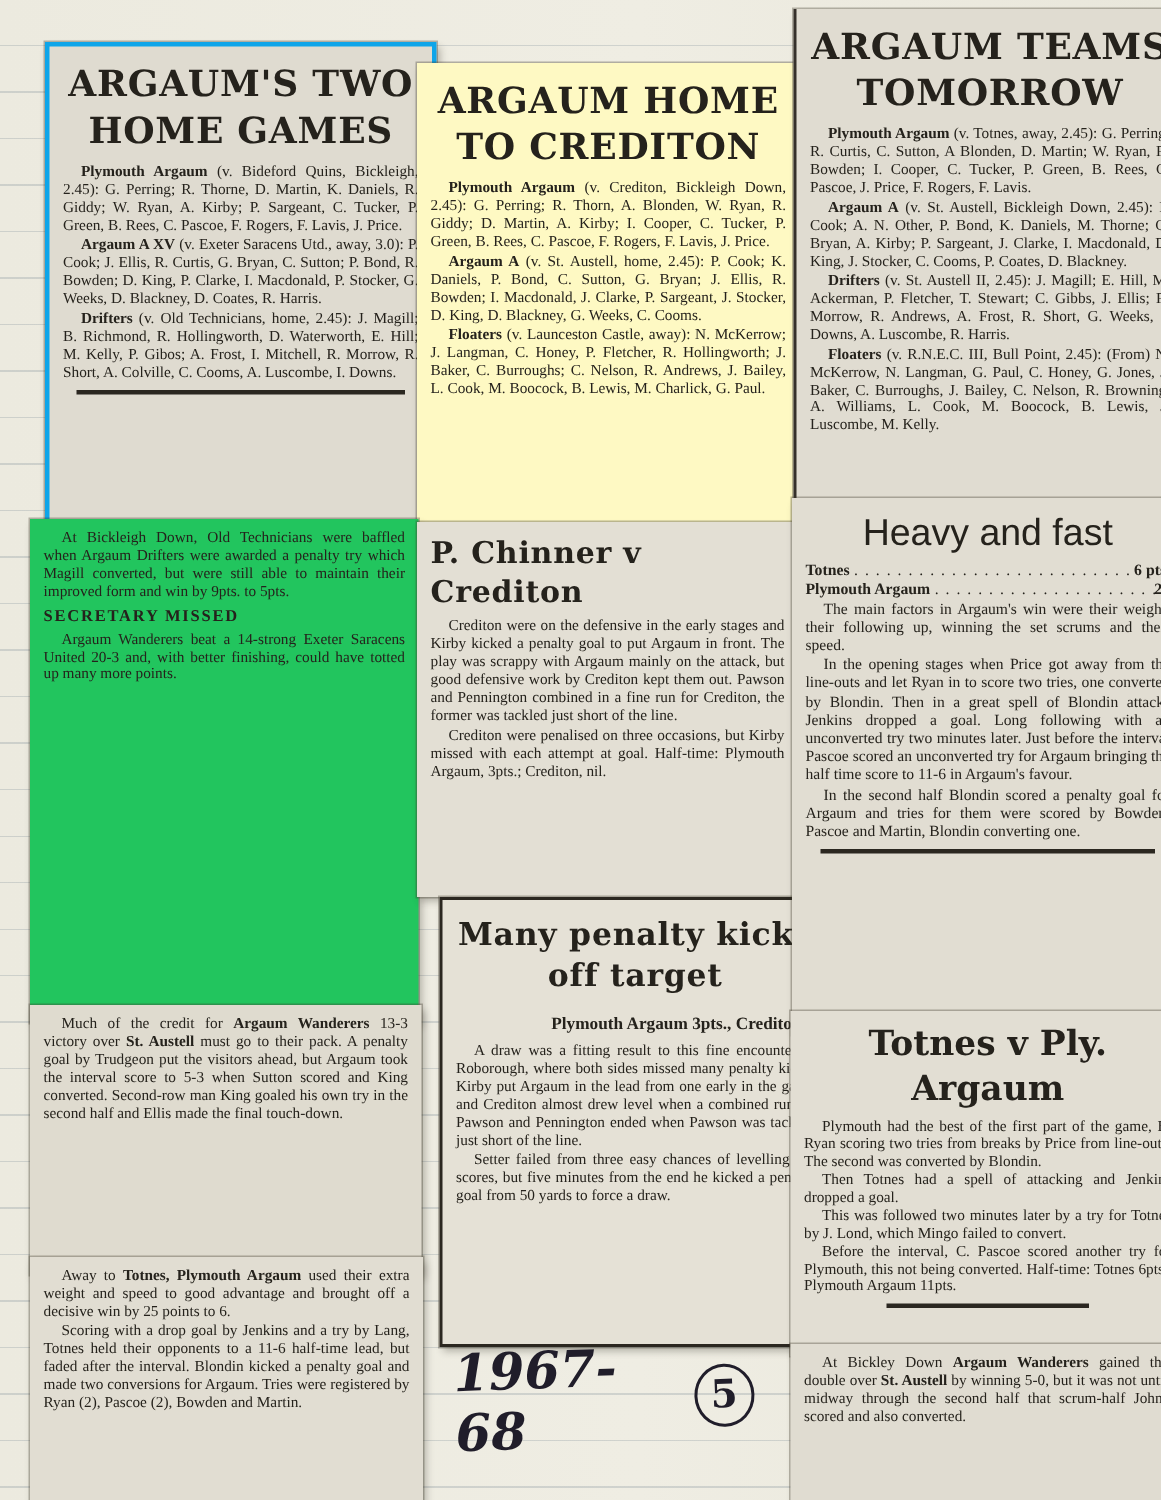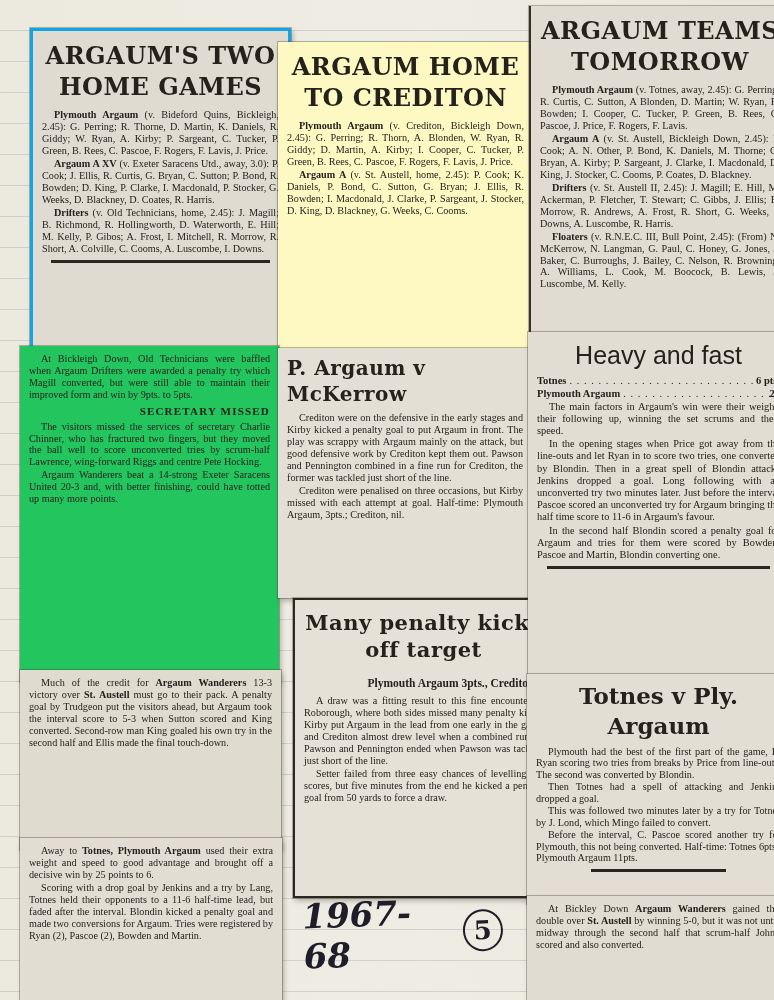--- a/index.html
+++ b/index.html
@@ -83,6 +83,7 @@
   <div>
       <p class="para body"><span class="b">Plymouth Argaum</span><span> (v. Crediton, Bickleigh Down, 2.45): G. Perring; R. Thorn, A. Blonden, W. Ryan, R. Giddy; D. Martin, A. Kirby; I. Cooper, C. Tucker, P. Green, B. Rees, C. Pascoe, F. Rogers, F. Lavis, J. Price.</span></p>
       <p class="para body"><span class="b">Argaum A</span><span> (v. St. Austell, home, 2.45): P. Cook; K. Daniels, P. Bond, C. Sutton, G. Bryan; J. Ellis, R. Bowden; I. Macdonald, J. Clarke, P. Sargeant, J. Stocker, D. King, D. Blackney, G. Weeks, C. Cooms.</span></p>
+      <p class="para body"><span class="b">Floaters</span><span> (v. Launceston Castle, away): N. McKerrow; J. Langman, C. Honey, P. Fletcher, R. Hollingworth; J. Baker, C. Burroughs; C. Nelson, R. Andrews, J. Bailey, L. Cook, M. Boocock, B. Lewis, M. Charlick, G. Paul.</span></p>
     </div>
 </div>
 

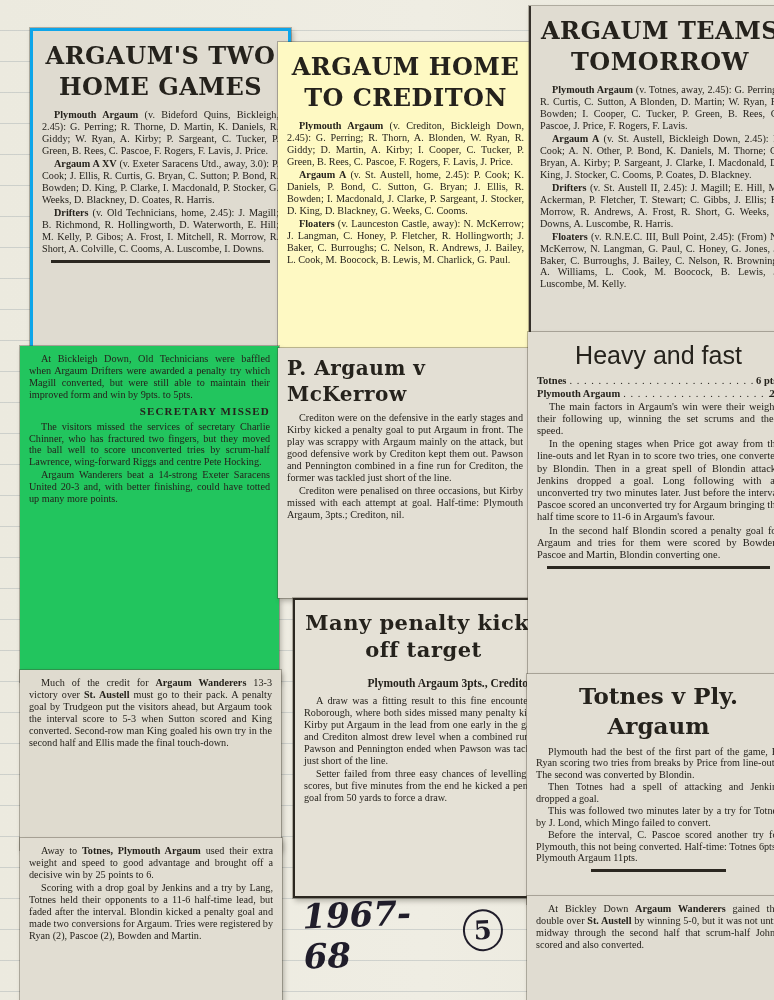--- a/index.html
+++ b/index.html
@@ -120,7 +120,7 @@
 </div>
 
 <div id="c6" class="clip">
-  <div class="clip-title md" style="text-align:left;">P. Argaum v McKerrow</div>
+  <div class="clip-title md" style="text-align:left;">P. Chinner v Crediton</div>
   <div>
       <p class="para body"><span>Crediton were on the defensive in the early stages and Kirby kicked a penalty goal to put Argaum in front.  The play was scrappy with Argaum mainly on the attack, but good defensive work by Crediton kept them out. Pawson and Pennington combined in a fine run for Crediton, the former was tackled just short of the line.</span></p>
       <p class="para body"><span>Crediton were penalised on three occasions, but Kirby missed with each attempt at goal. Half-time: Plymouth Argaum, 3pts.; Crediton, nil.</span></p>

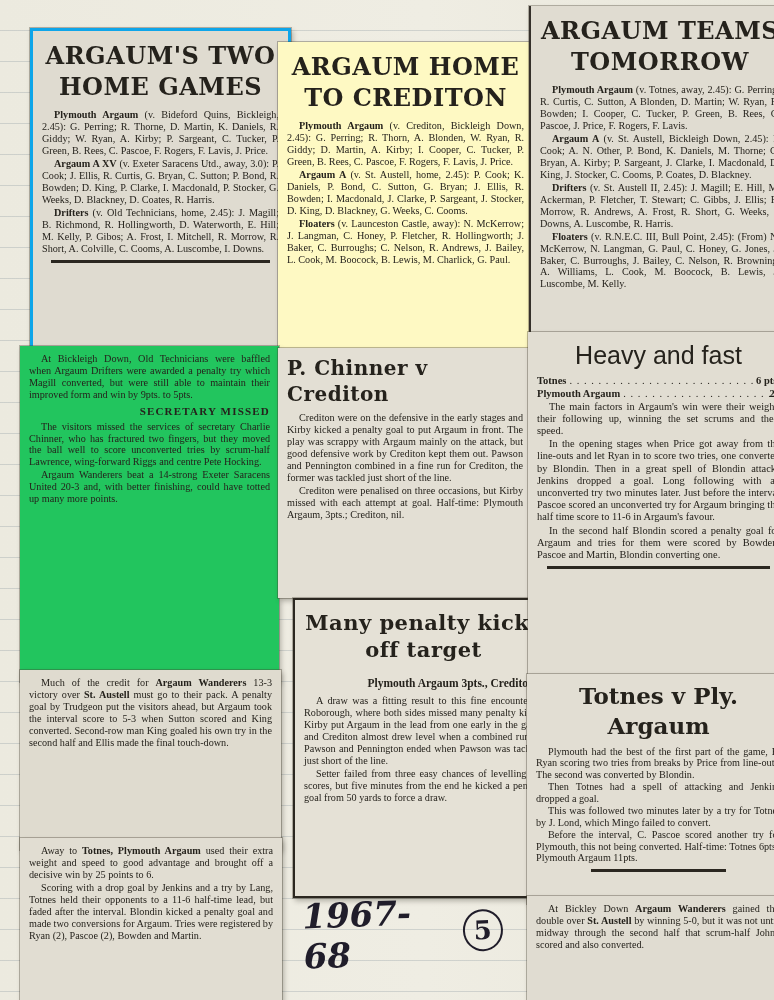--- a/index.html
+++ b/index.html
@@ -34,7 +34,7 @@
   .clip-title.heavy{font-size:23px;letter-spacing:0;margin:0 0 5px;}
   .para{margin:0 0 1px;}
   .para.body{text-indent:12px;}
-  .para.subhead{text-align:right;font-weight:bold;letter-spacing:1.2px;font-size:11px;margin:4px 0 3px;text-indent:0;}
+  .para.subhead{text-align:left;font-weight:bold;letter-spacing:1.2px;font-size:11px;margin:4px 0 3px;text-indent:0;}
   .para.subhead-left{font-weight:bold;font-size:11.5px;margin:13px 0 5px;text-indent:0;text-align:right;}
   .b{font-weight:bold;}
   .scoreline{display:flex;align-items:baseline;font-weight:bold;font-size:10.5px;line-height:1.3;}

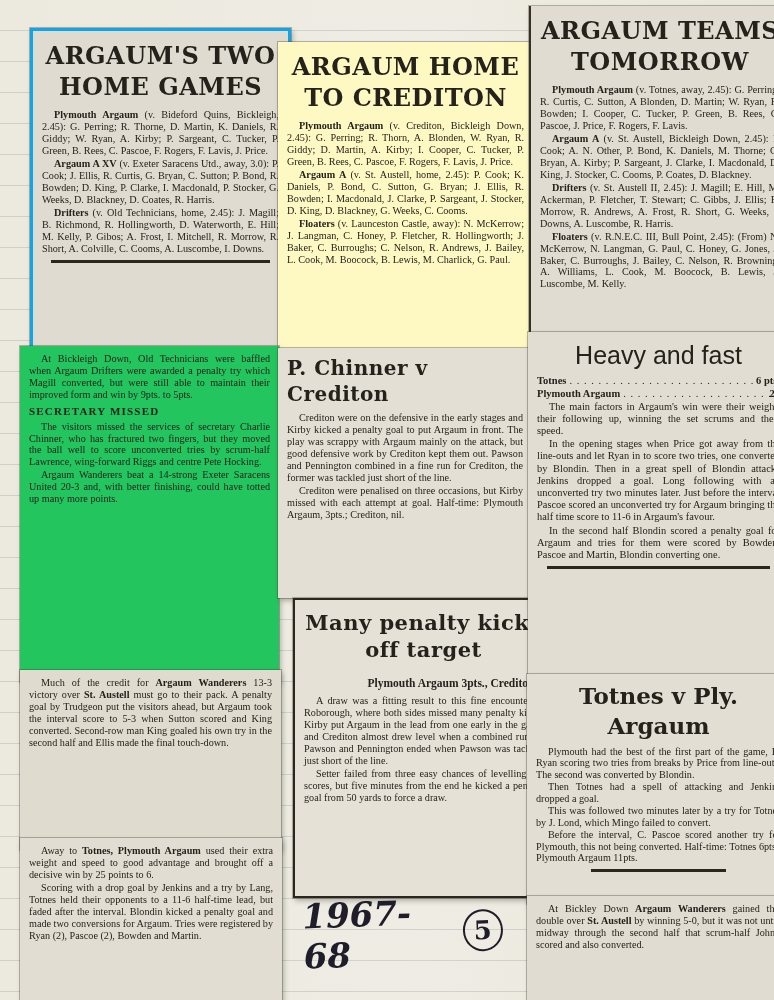--- a/index.html
+++ b/index.html
@@ -101,7 +101,6 @@
   <div>
       <p class="para body"><span>At Bickleigh Down, Old Technicians were baffled when Argaum Drifters were awarded a penalty try which Magill converted, but were still able to maintain their improved form and win by 9pts. to 5pts.</span></p>
       <p class="para subhead"><span>SECRETARY MISSED</span></p>
-      <p class="para body"><span>The visitors missed the services of secretary Charlie Chinner, who has fractured two fingers, but they moved the ball well to score unconverted tries by scrum-half Lawrence, wing-forward Riggs and centre Pete Hocking.</span></p>
       <p class="para body"><span>Argaum Wanderers beat a 14-strong Exeter Saracens United 20-3 and, with better finishing, could have totted up many more points.</span></p>
     </div>
 </div>

